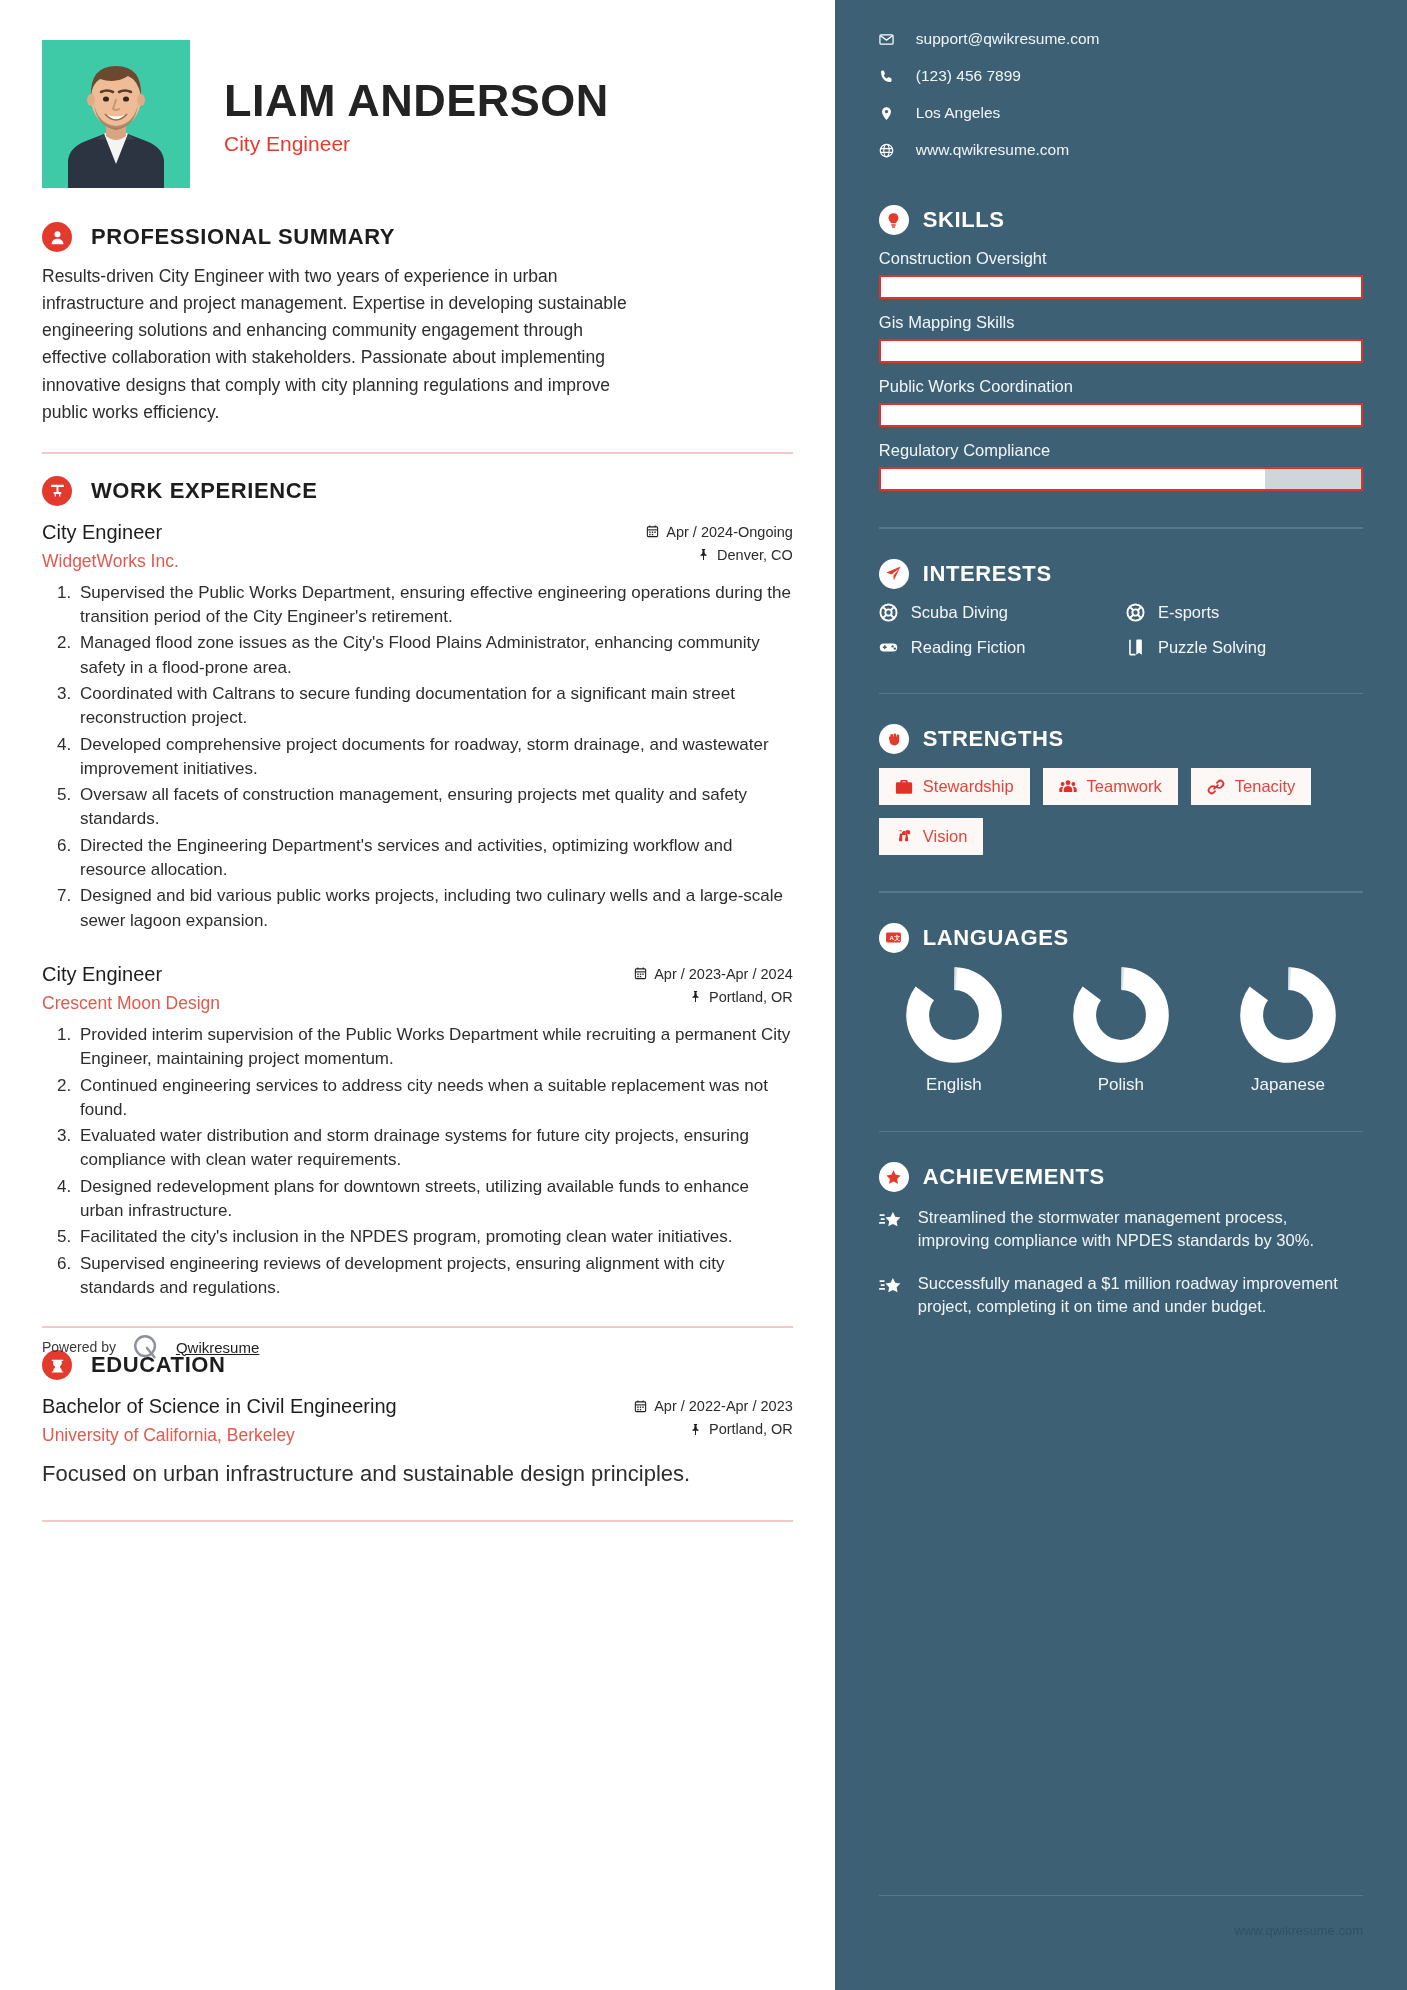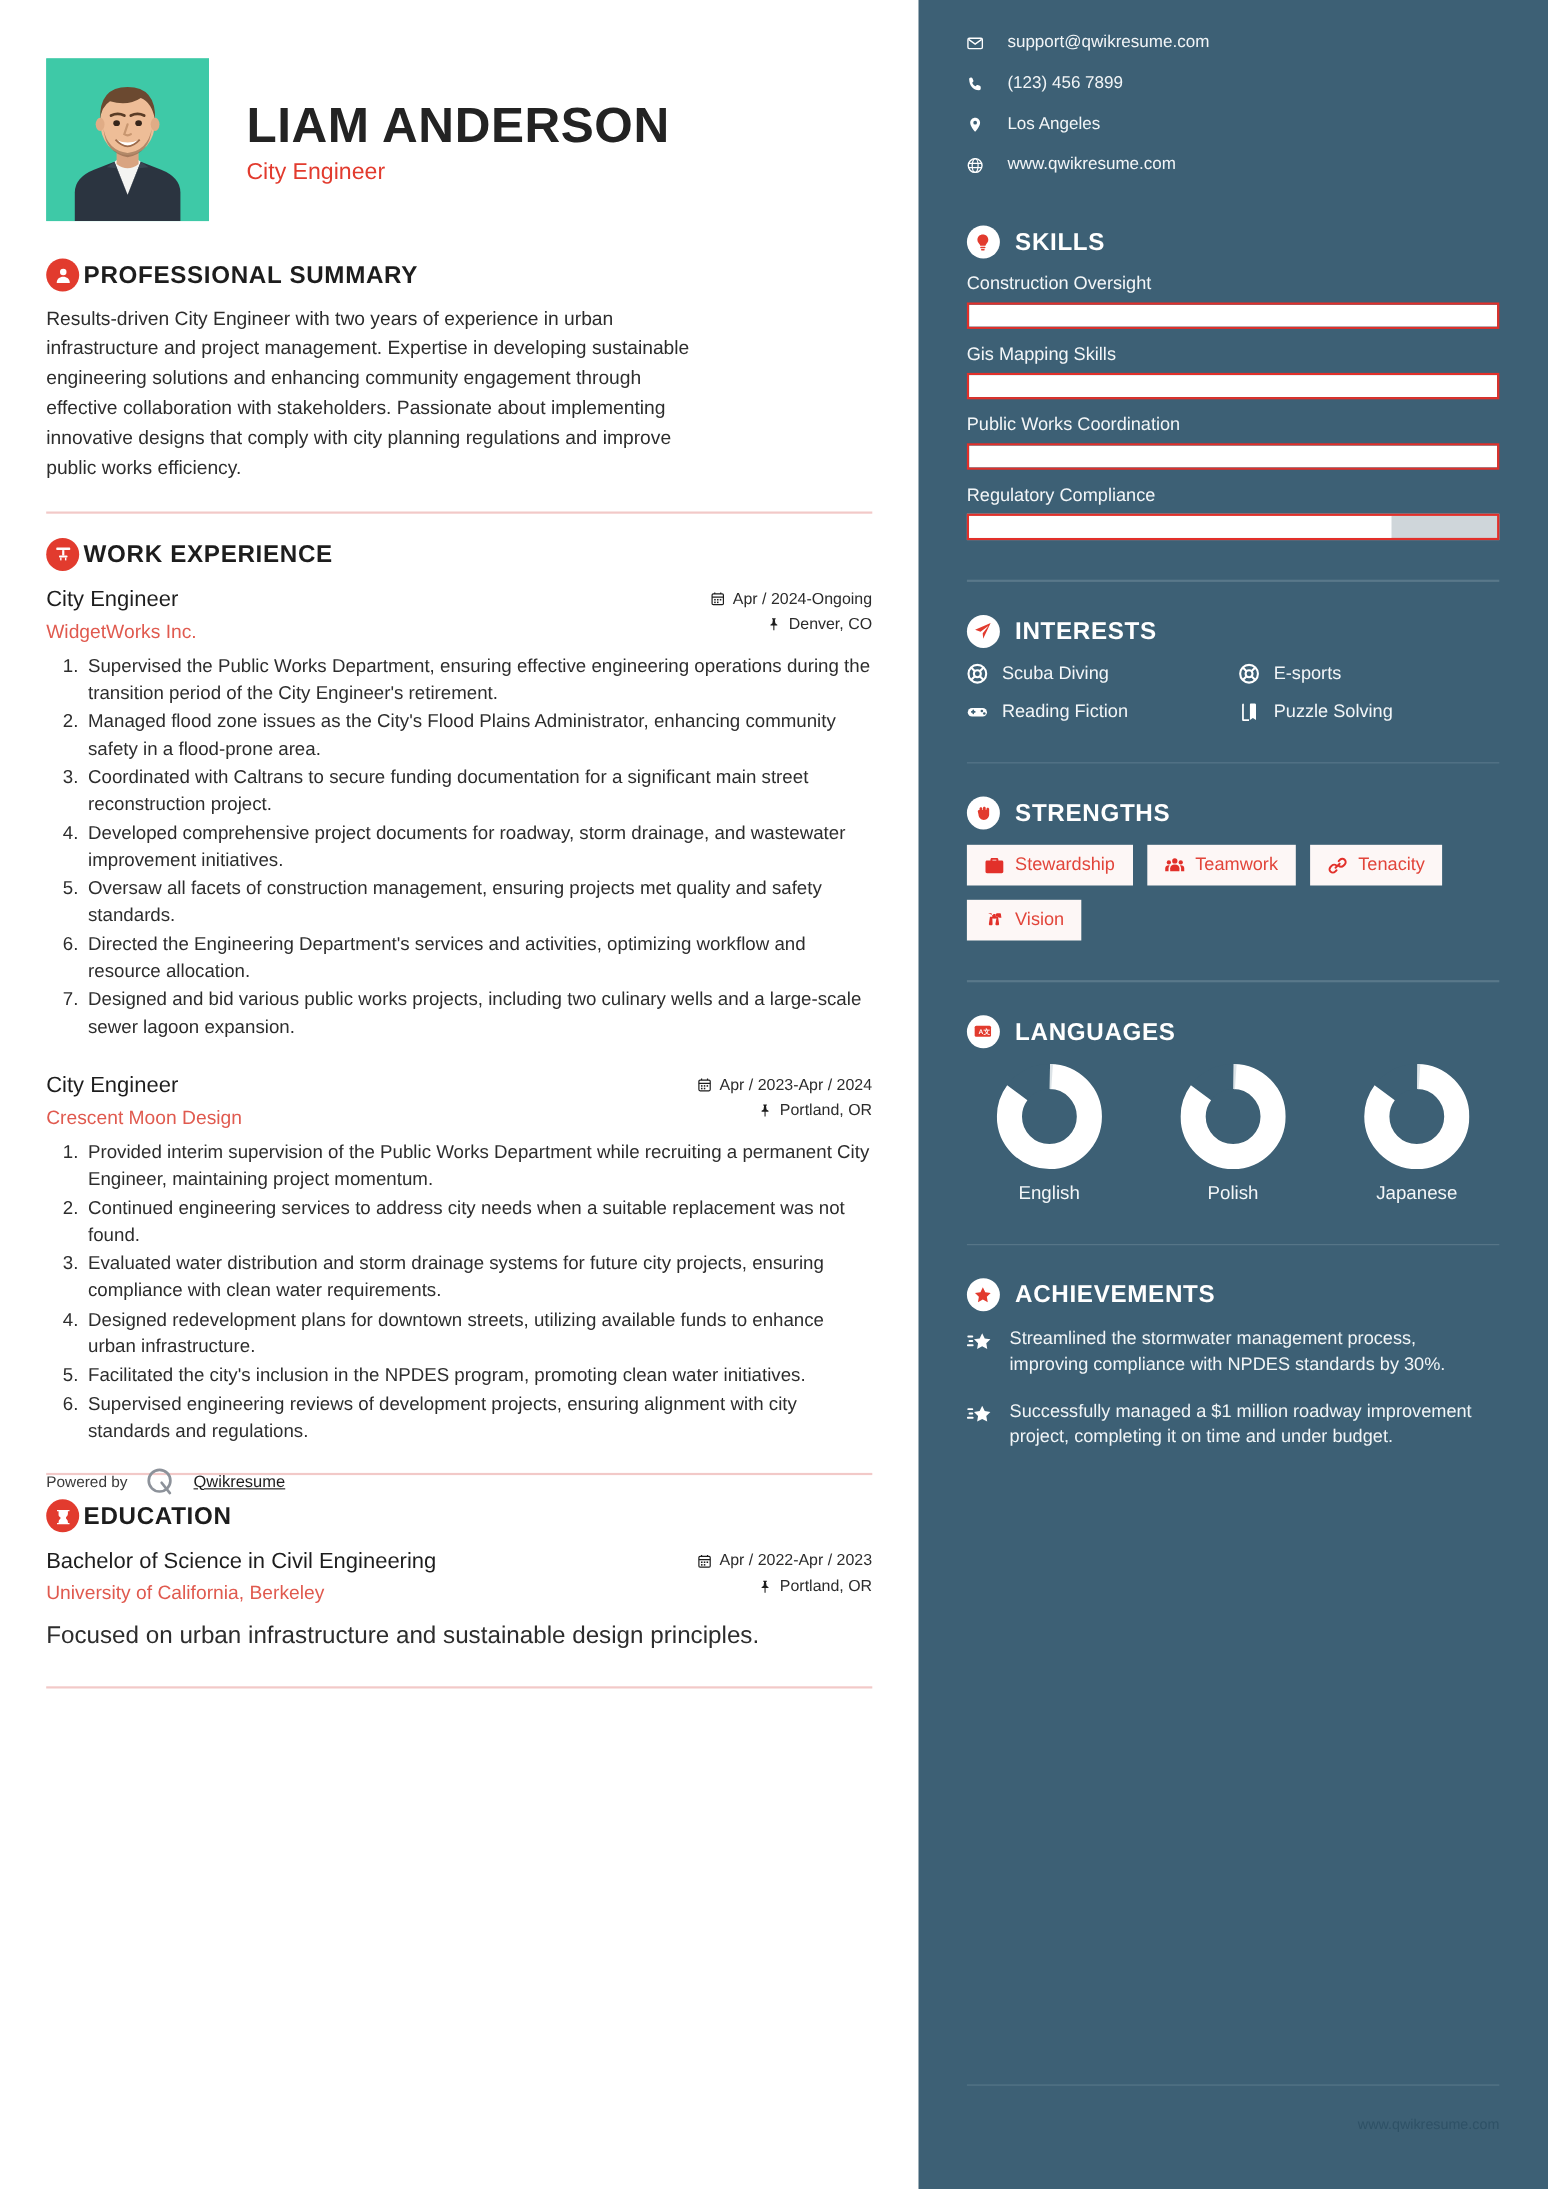--- a/index.html
+++ b/index.html
@@ -14,7 +14,7 @@
   
   .left {
     width: 850px; height: 1414px; background: #ffffff;
-    padding: 53px 42px 0 42px; position: relative;
+    padding: 40px 42px 0 42px; position: relative;
   }
 
   .hdr { display: flex; align-items: flex-start; gap: 34px; margin-bottom: 34px; }

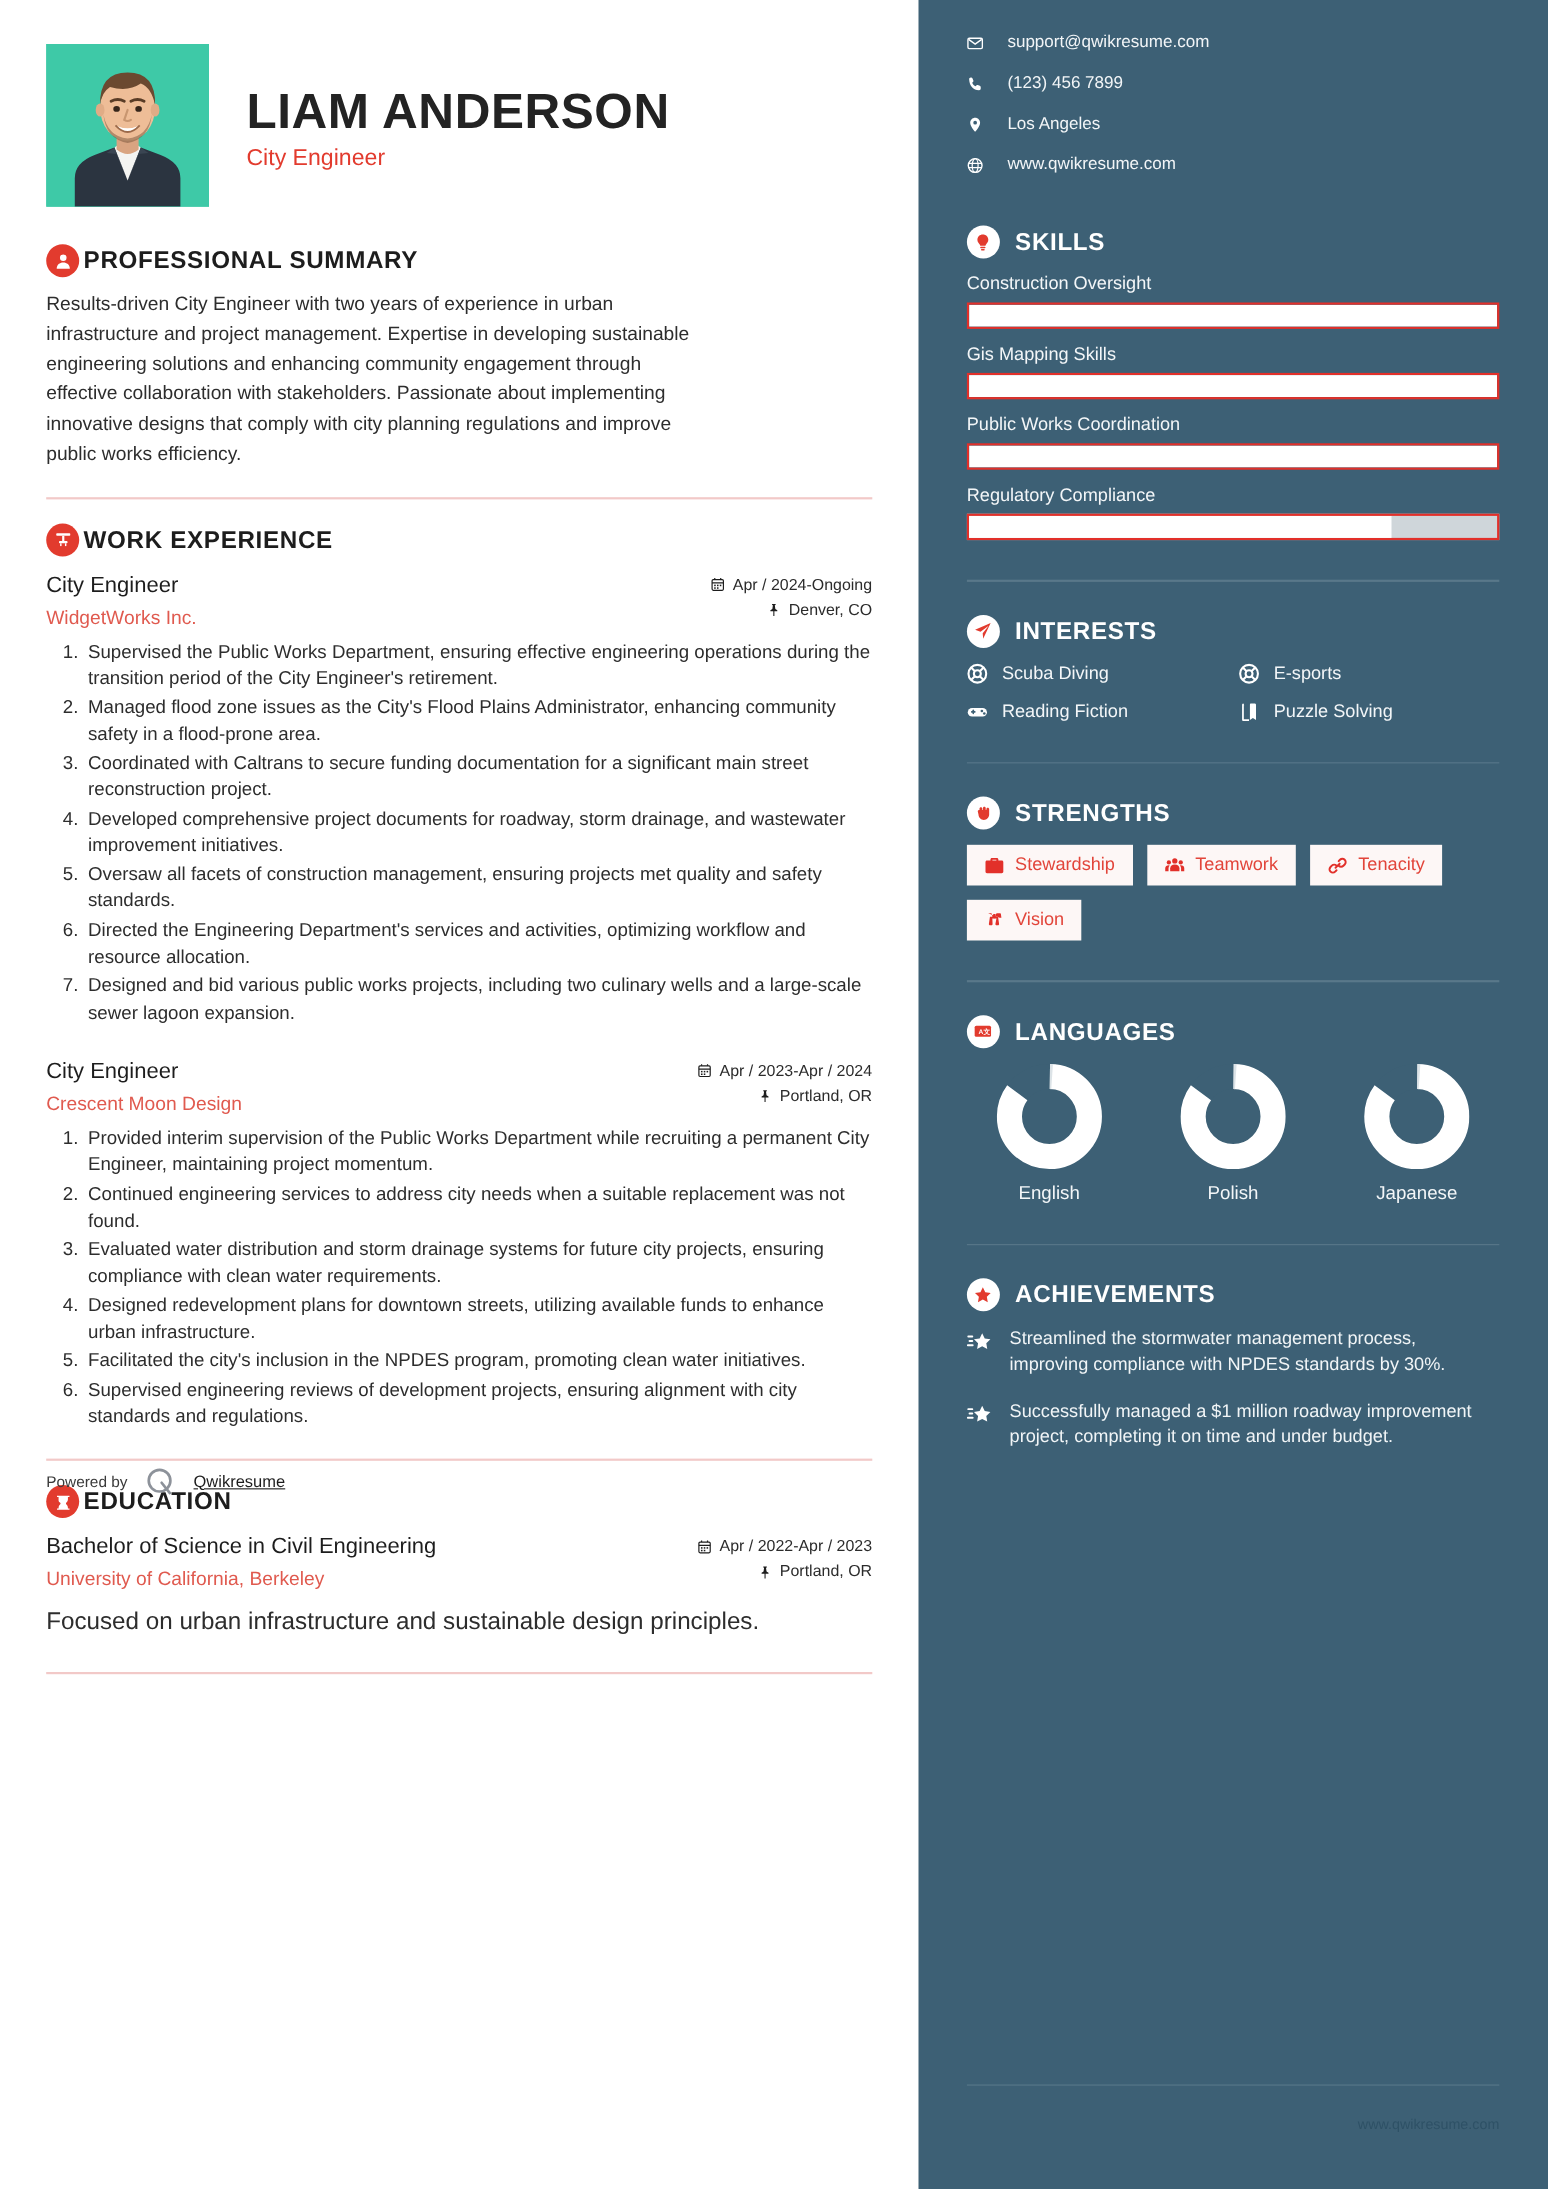--- a/index.html
+++ b/index.html
@@ -31,7 +31,7 @@
   .role { font-size: 21px; color: #e23b2e; margin-top: 7px; }
 
   
-  .sec-head { display: flex; align-items: center; gap: 4px; margin-bottom: 11px; }
+  .sec-head { display: flex; align-items: center; gap: 19px; margin-bottom: 11px; }
   .sec-ico {
     width: 30px; height: 30px; border-radius: 50%;
     background: #e23b2e; color: #fff; flex: none;

